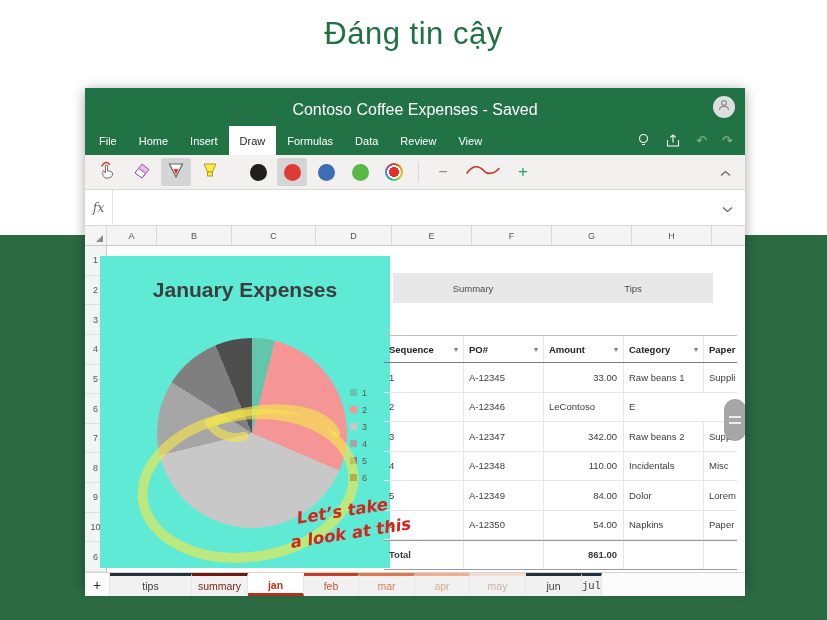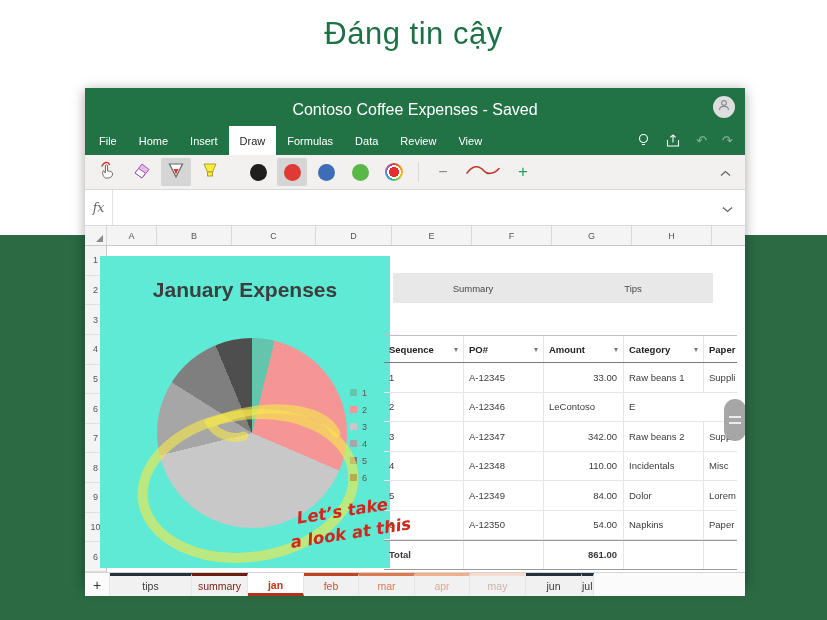--- a/index.html
+++ b/index.html
@@ -413,7 +413,7 @@
       <div class="sheet-tab" style="color: rgb(226, 169, 142); border-top-color: rgb(239, 174, 144);">apr</div>
       <div class="sheet-tab" style="color: rgb(205, 178, 166); border-top-color: rgb(246, 219, 205);">may</div>
       <div class="sheet-tab" style="color: rgb(60, 60, 60); border-top-color: rgb(34, 49, 59);">jun</div>
-      <div class="sheet-tab" style="color: rgb(60, 60, 60); border-top-color: rgb(34, 49, 59);">jul</div>
+      <div class="sheet-tab" style="color: rgb(60, 60, 60); border-top-color: rgb(34, 49, 59); font-family: Liberation Mono, monospace;">jul</div>
       <div class="tab-filler"></div>
     </div>
 

